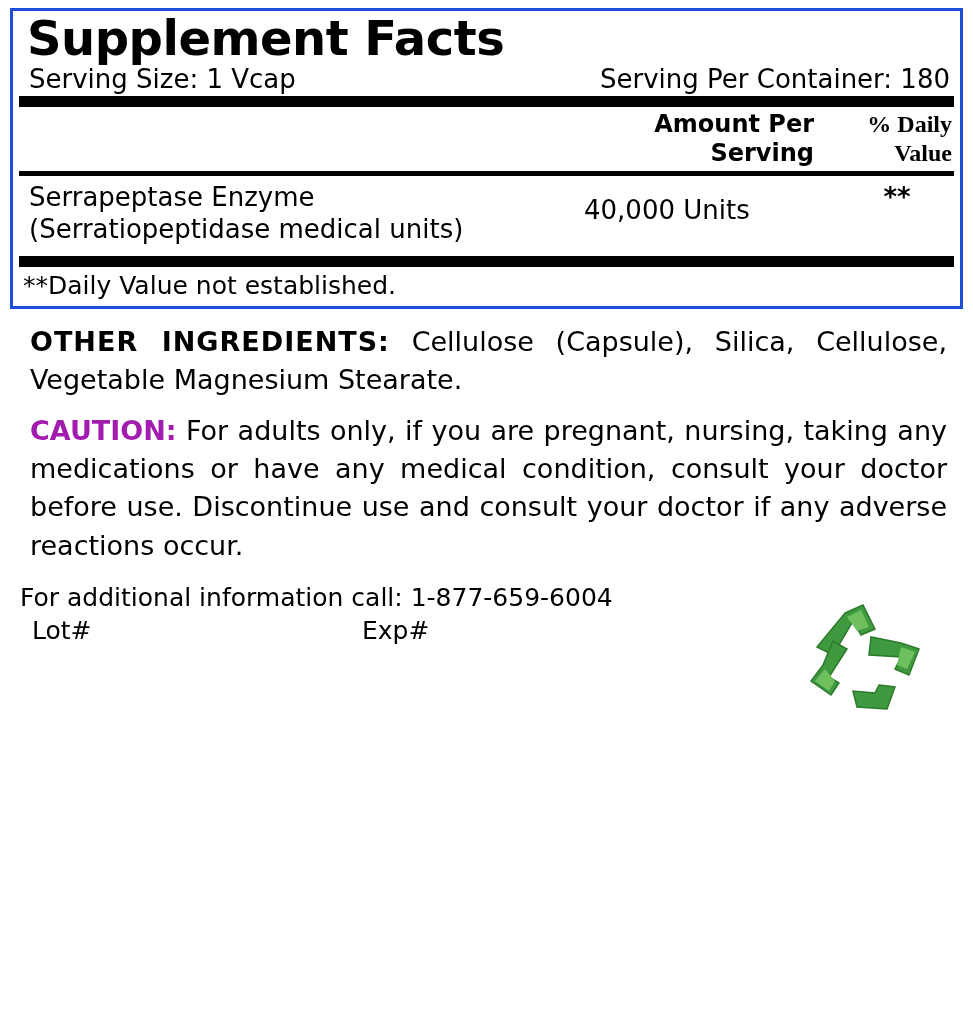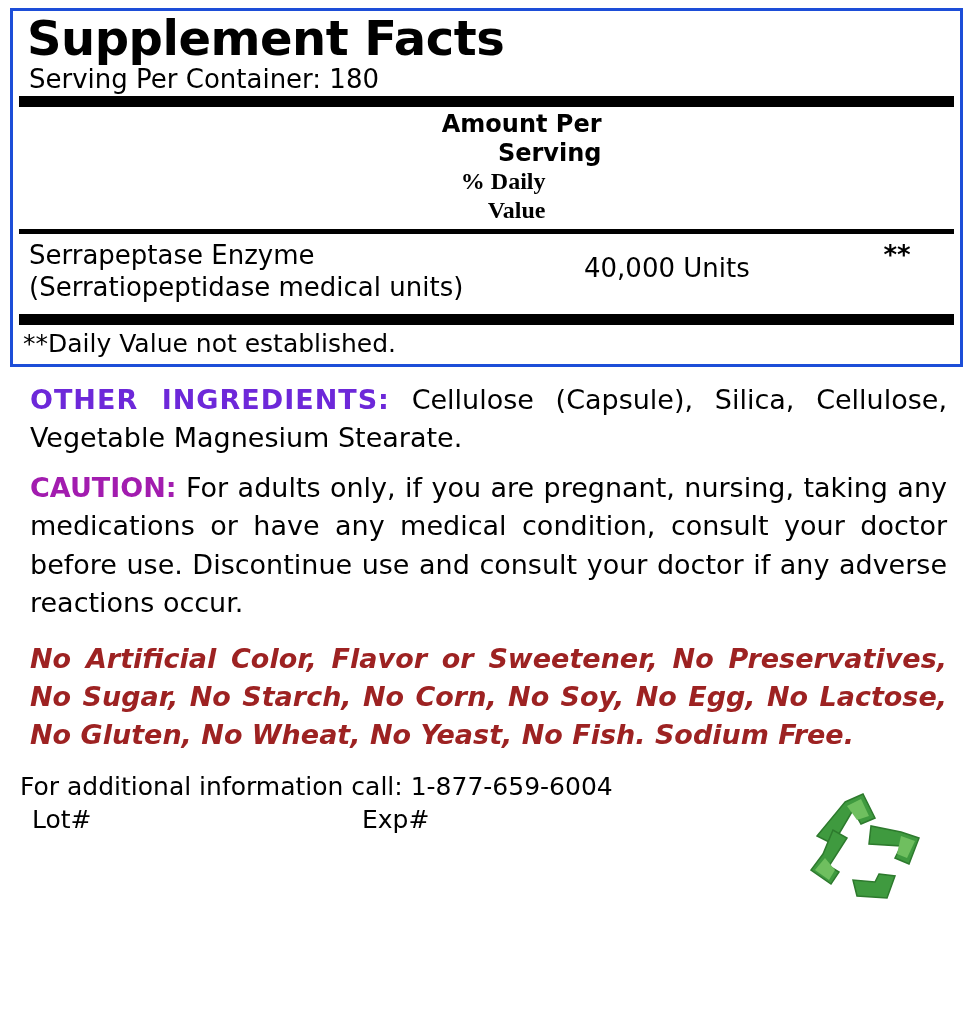--- a/index.html
+++ b/index.html
@@ -181,6 +181,7 @@
     <div class="facts-title">Supplement Facts</div>
 
     <div class="serving-row">
+      <span>Serving Size: 1 Vcap</span>
       <span>Serving Per Container: 180</span>
     </div>
 

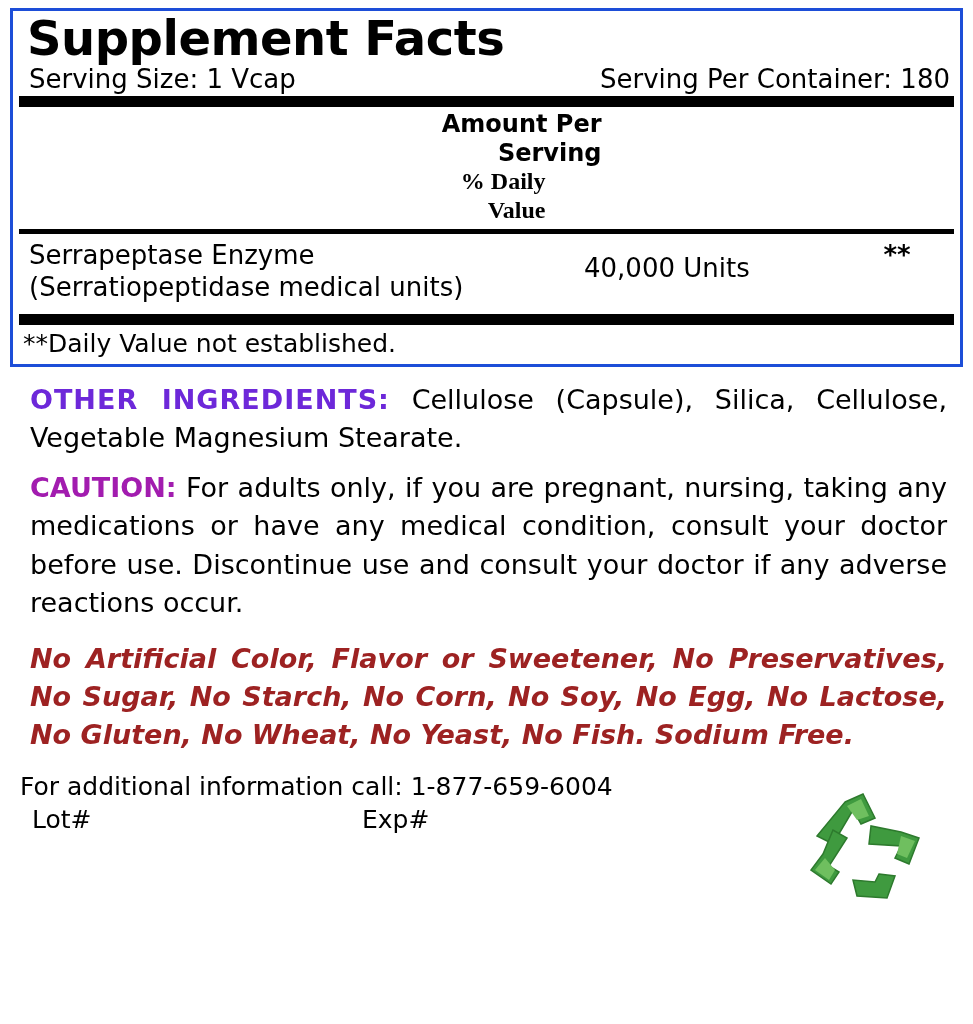--- a/index.html
+++ b/index.html
@@ -60,9 +60,8 @@
   .amount-head {
     display: flex;
     justify-content: flex-end;
-    align-items: center;
+    align-items: flex-end;
     padding: 3px 2px 4px 0;
-    flex-direction: column;
   }
   .amount-head .col {
     text-align: right;

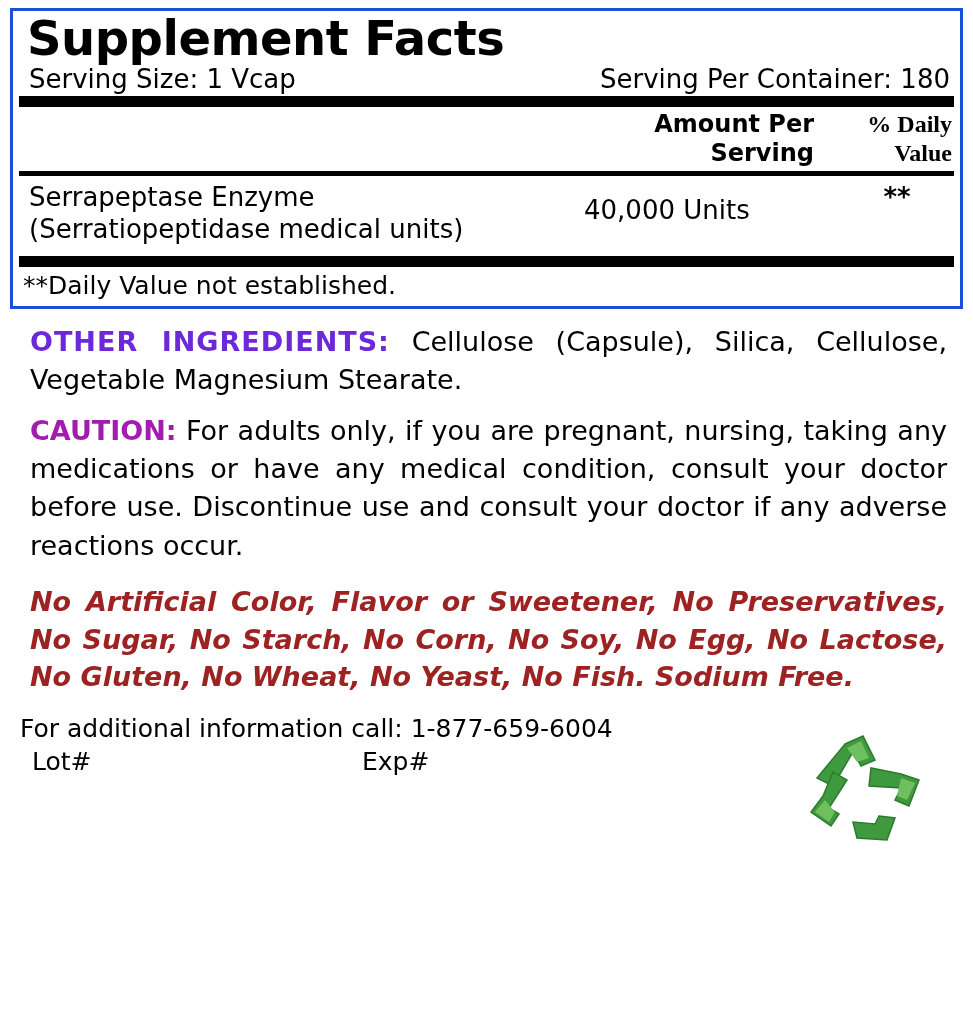--- a/index.html
+++ b/index.html
@@ -118,7 +118,7 @@
     font-weight: 700;
   }
   .heading-red-spaced {
-    color: #6d28d9;
+    color: #000000;
     font-weight: 700;
     letter-spacing: 1px;
   }

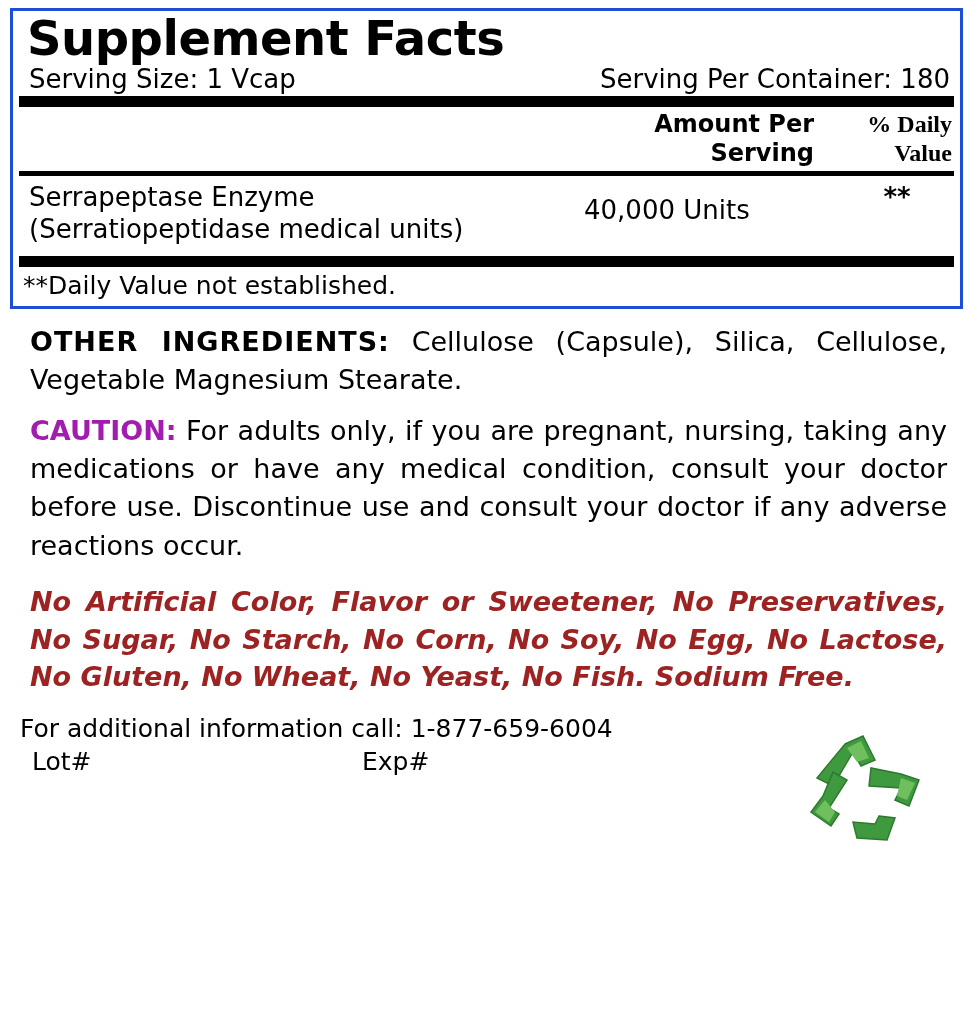--- a/index.html
+++ b/index.html
@@ -225,7 +225,6 @@
       <span>For adults only, if you are pregnant, nursing, taking any medications or have any medical condition, consult your doctor before use. Discontinue use and consult your doctor if any adverse reactions occur.</span>
     </p>
 
-    <p class="claims">No Artificial Color, Flavor or Sweetener, No Preservatives, No Sugar, No Starch, No Corn, No Soy, No Egg, No Lactose, No Gluten, No Wheat, No Yeast, No Fish. Sodium Free.</p>
   </div>
 
   <div class="footer">

